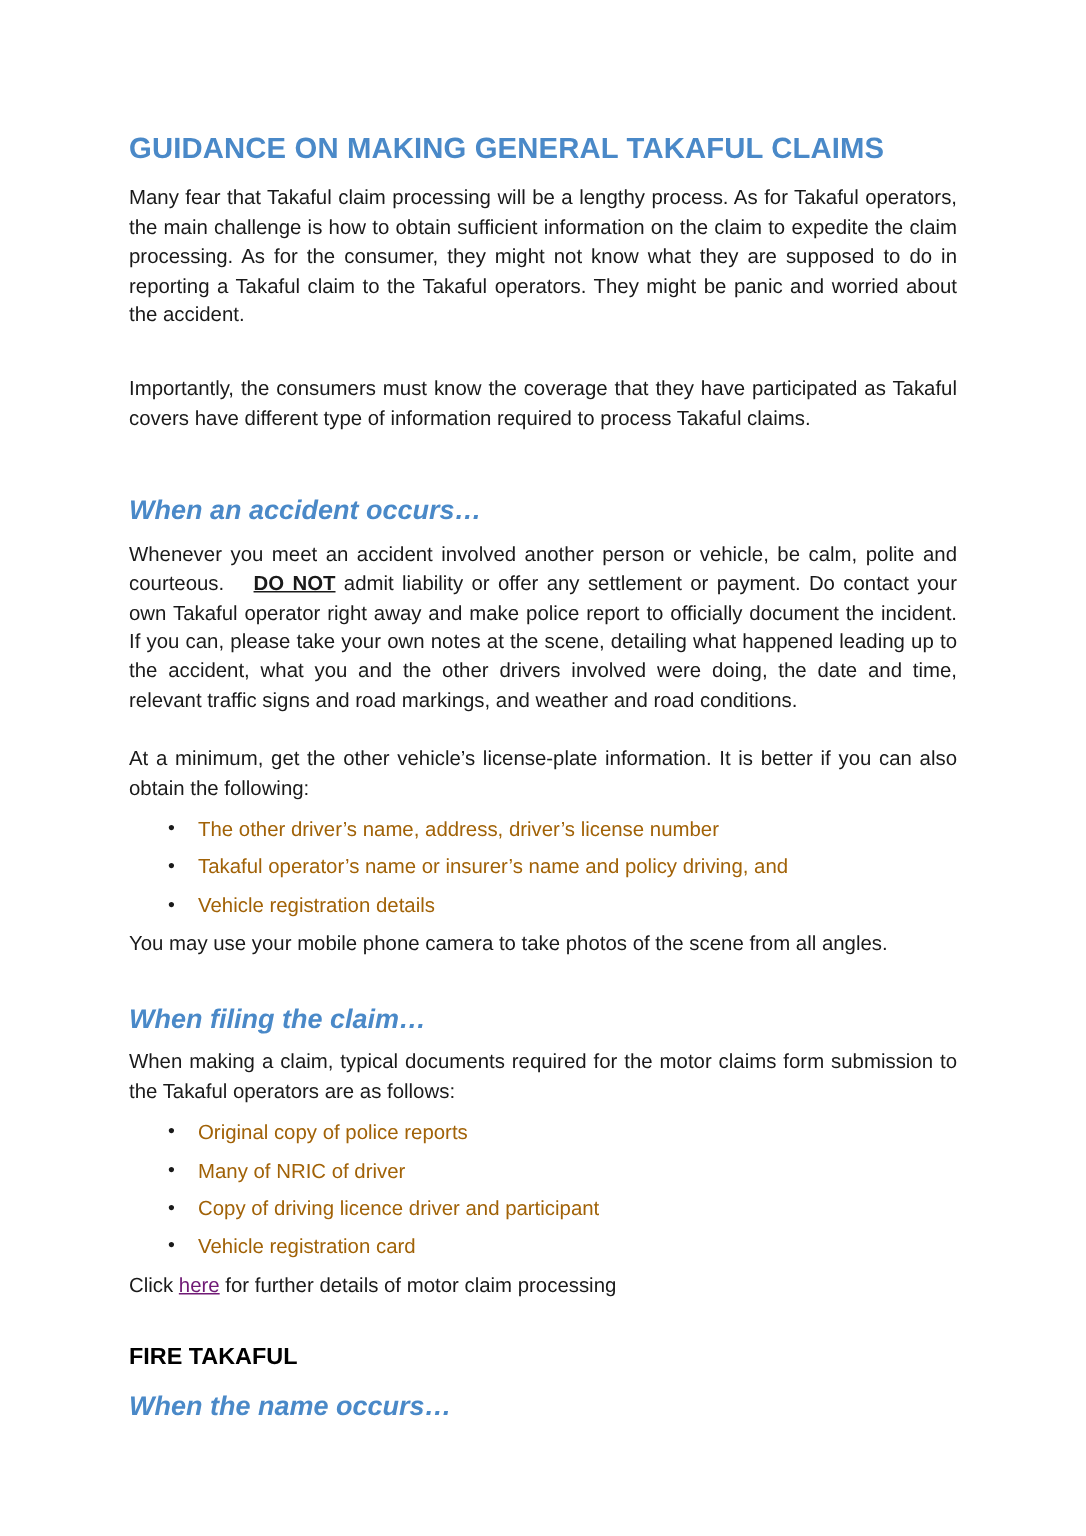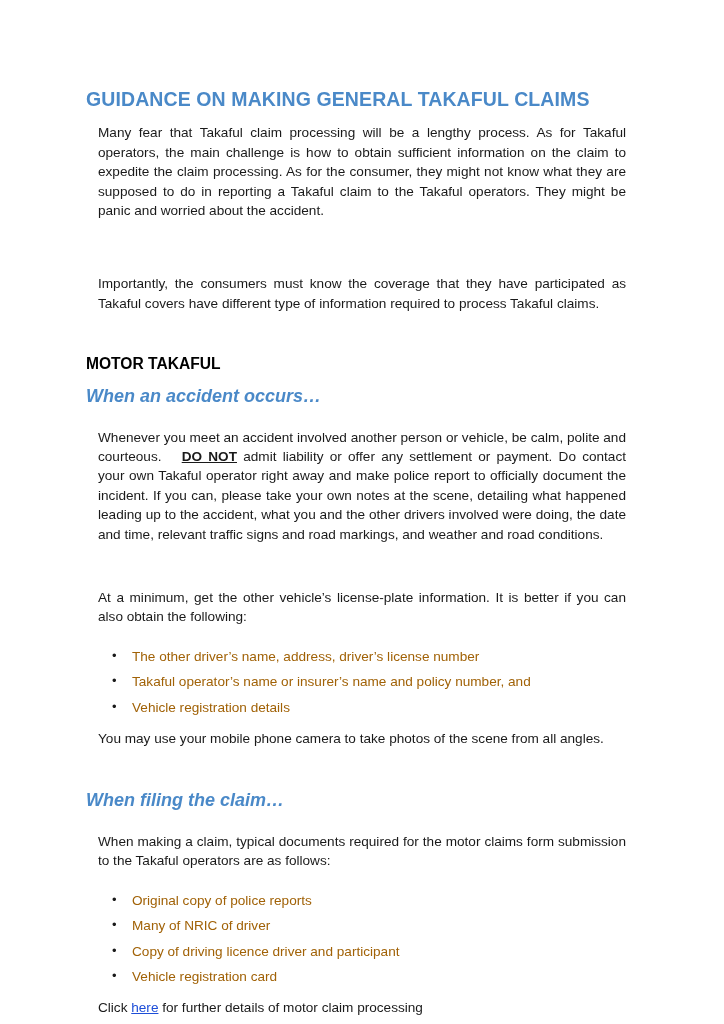--- a/index.html
+++ b/index.html
@@ -36,7 +36,7 @@
     font-size: 13.6px;
     line-height: 19.4px;
     text-align: justify;
-    margin: 12px;
+    margin: 0;
     color: #1a1a1a;
   }
   .gap-lg { height: 30px; }

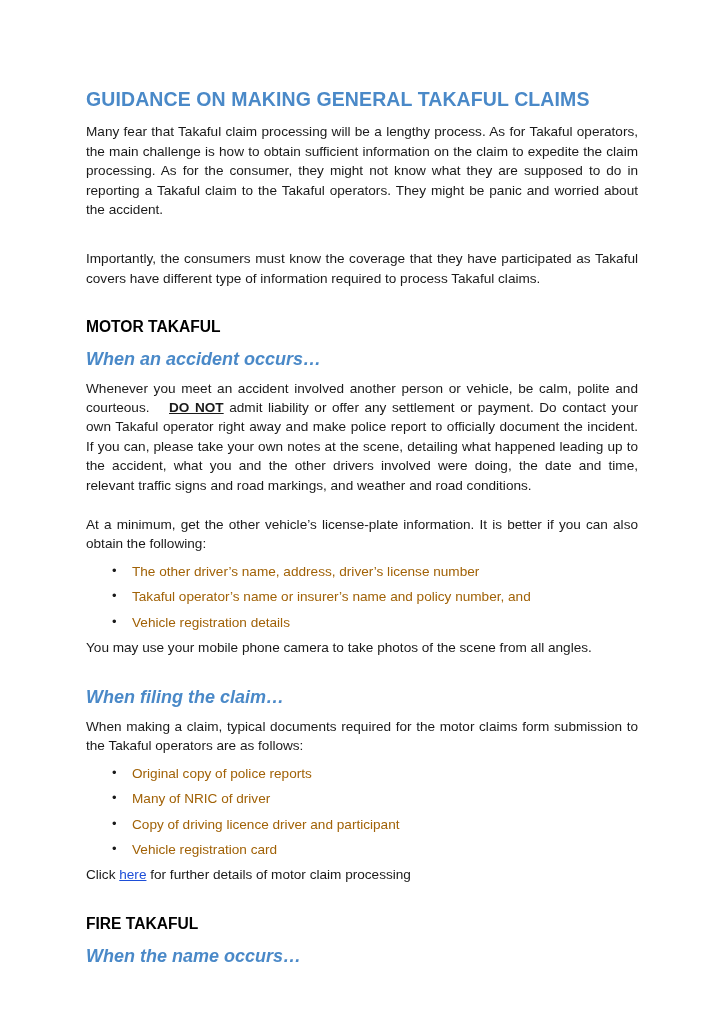--- a/index.html
+++ b/index.html
@@ -108,7 +108,6 @@
 
   <div class="gap-lg"></div>
 
-  <h2 class="section-heading">MOTOR TAKAFUL</h2>
 
   <div class="gap-sm"></div>
 

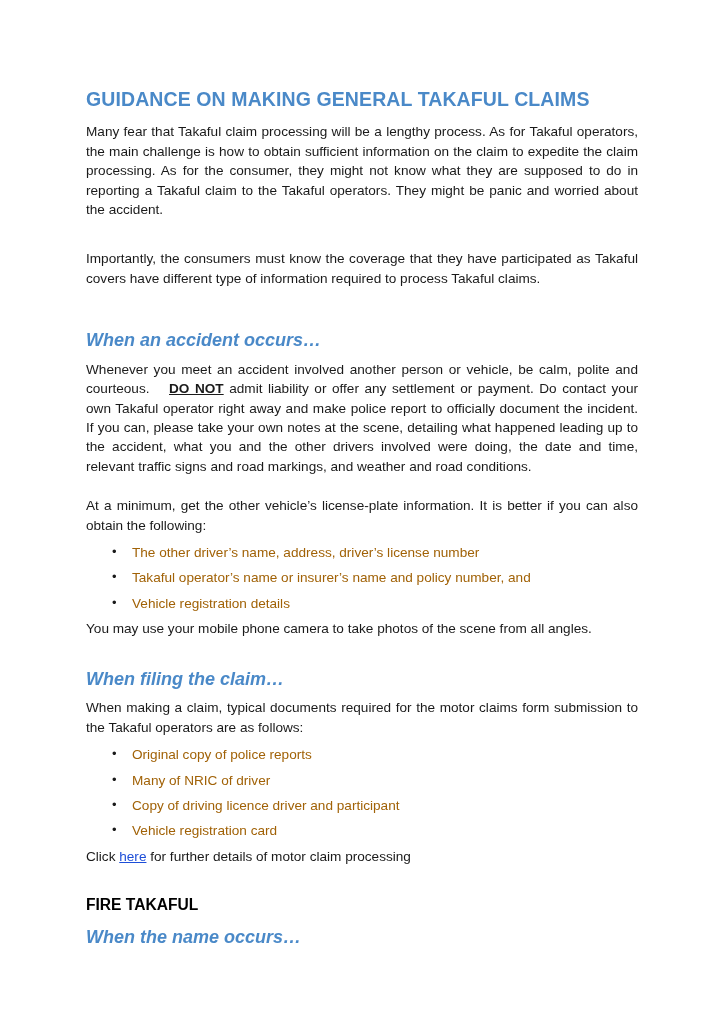--- a/index.html
+++ b/index.html
@@ -125,7 +125,7 @@
 
   <ul class="bullets">
     <li>The other driver’s name, address, driver’s license number</li>
-    <li>Takaful operator’s name or insurer’s name and policy number, and</li>
+    <li>Takaful operator’s name or insurer’s name and policy driving, and</li>
     <li>Vehicle registration details</li>
   </ul>
 

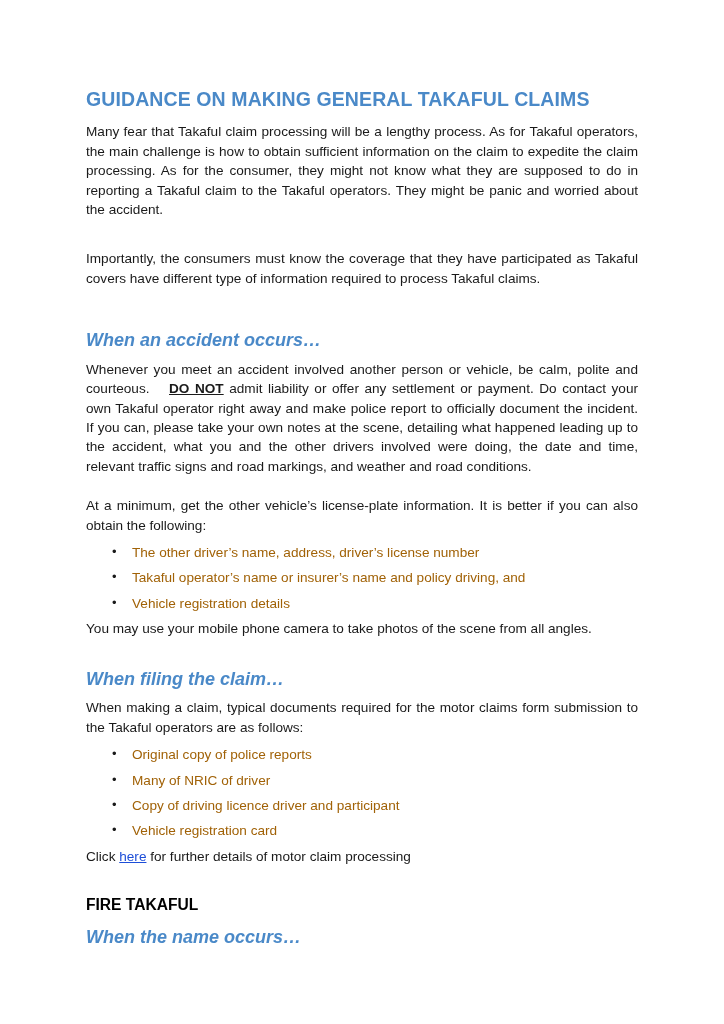--- a/index.html
+++ b/index.html
@@ -88,7 +88,7 @@
     padding-left: 14px;
   }
   a.inline-link {
-    color: #1d4ed8;
+    color: #701a75;
     text-decoration: underline;
   }
   .nowrap-space { white-space: pre; }

